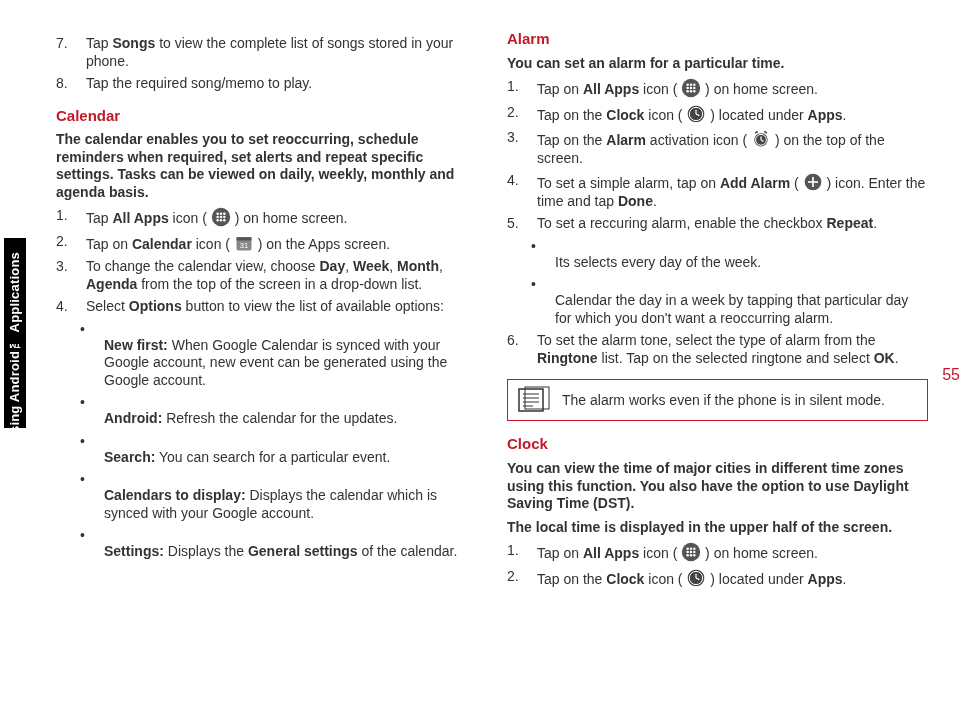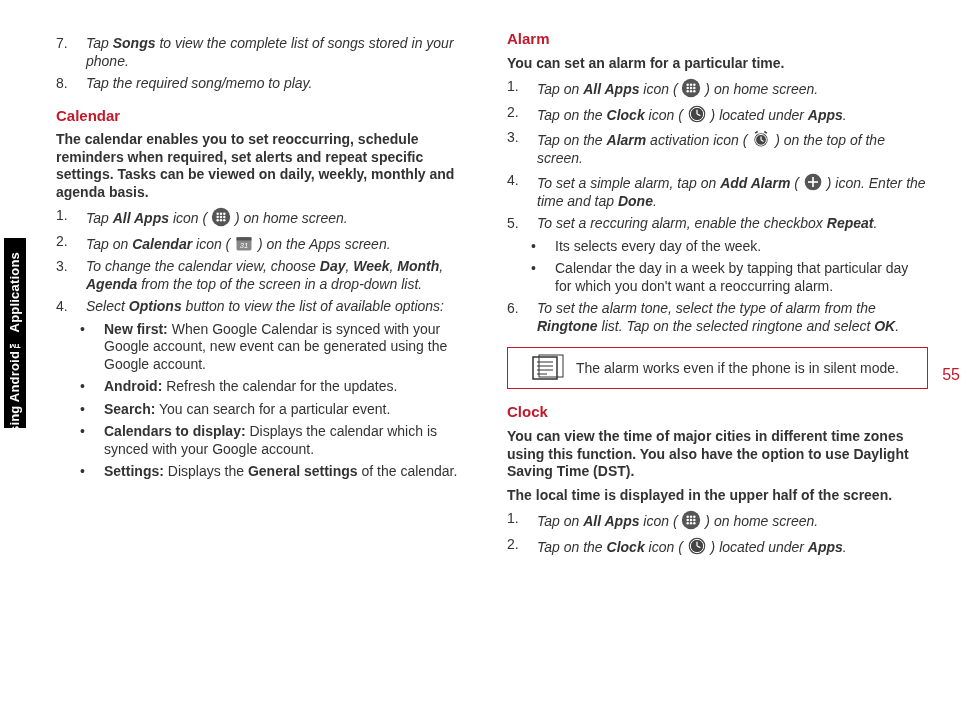--- a/index.html
+++ b/index.html
@@ -66,7 +66,7 @@
     margin: 5px 0;
   }
   ol.num > li > .n { min-width: 18px; }
-  ol.num > li > .t { flex: 1; font-style: italic; }
+  ol.num > li > .t { flex: 1; }
   ul.bul { list-style: none; padding: 0; margin: 0; }
   ul.bul > li {
     display: flex;

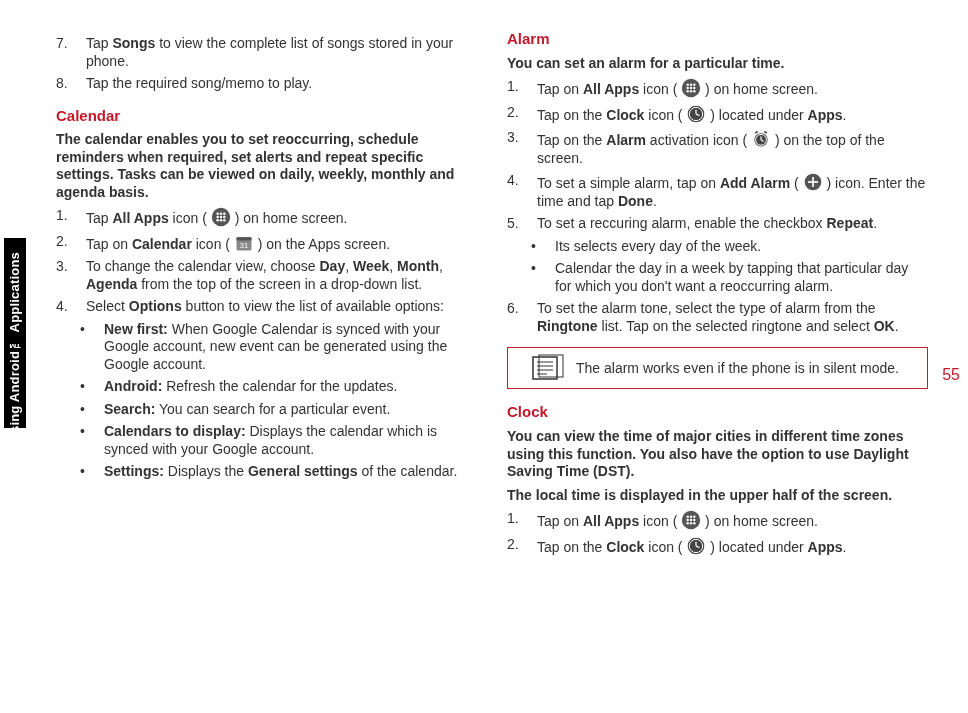--- a/index.html
+++ b/index.html
@@ -74,7 +74,7 @@
     margin: 5px 0 5px 24px;
   }
   ul.bul > li > .b { min-width: 12px; }
-  ul.bul > li > .t { flex: 1; }
+  ul.bul > li > .t { flex: 1; margin-top: 16px; }
   b { font-weight: bold; }
   .icon {
     display: inline-block;

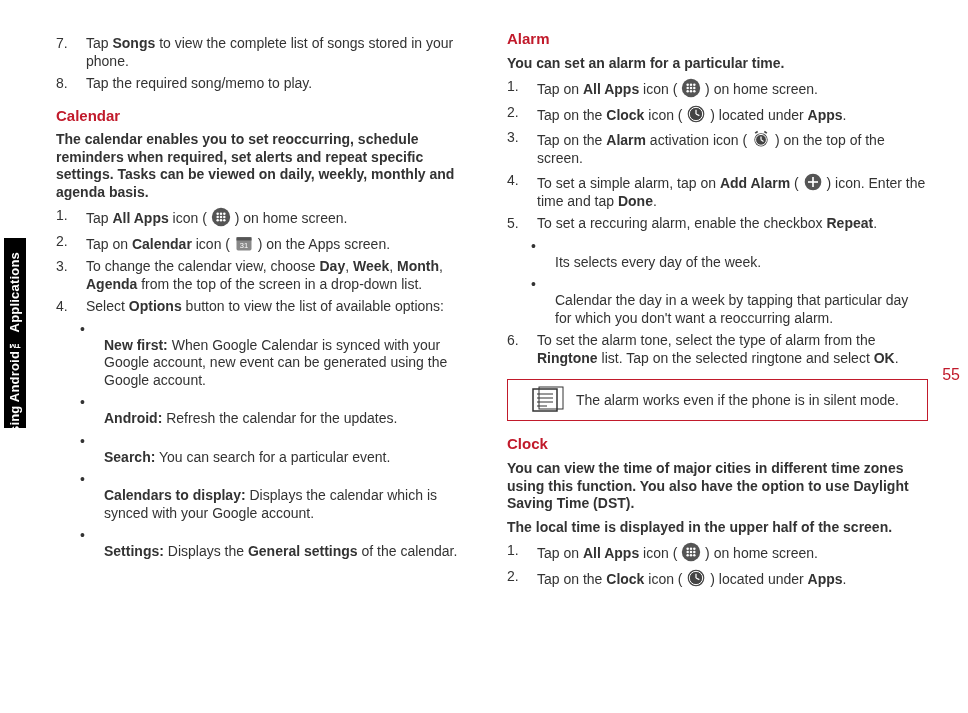--- a/index.html
+++ b/index.html
@@ -87,7 +87,7 @@
     margin: 12px 0;
     display: flex;
     align-items: center;
-    padding: 6px 24px;
+    padding: 6px 10px;
     gap: 12px;
   }
   .note-icon {

